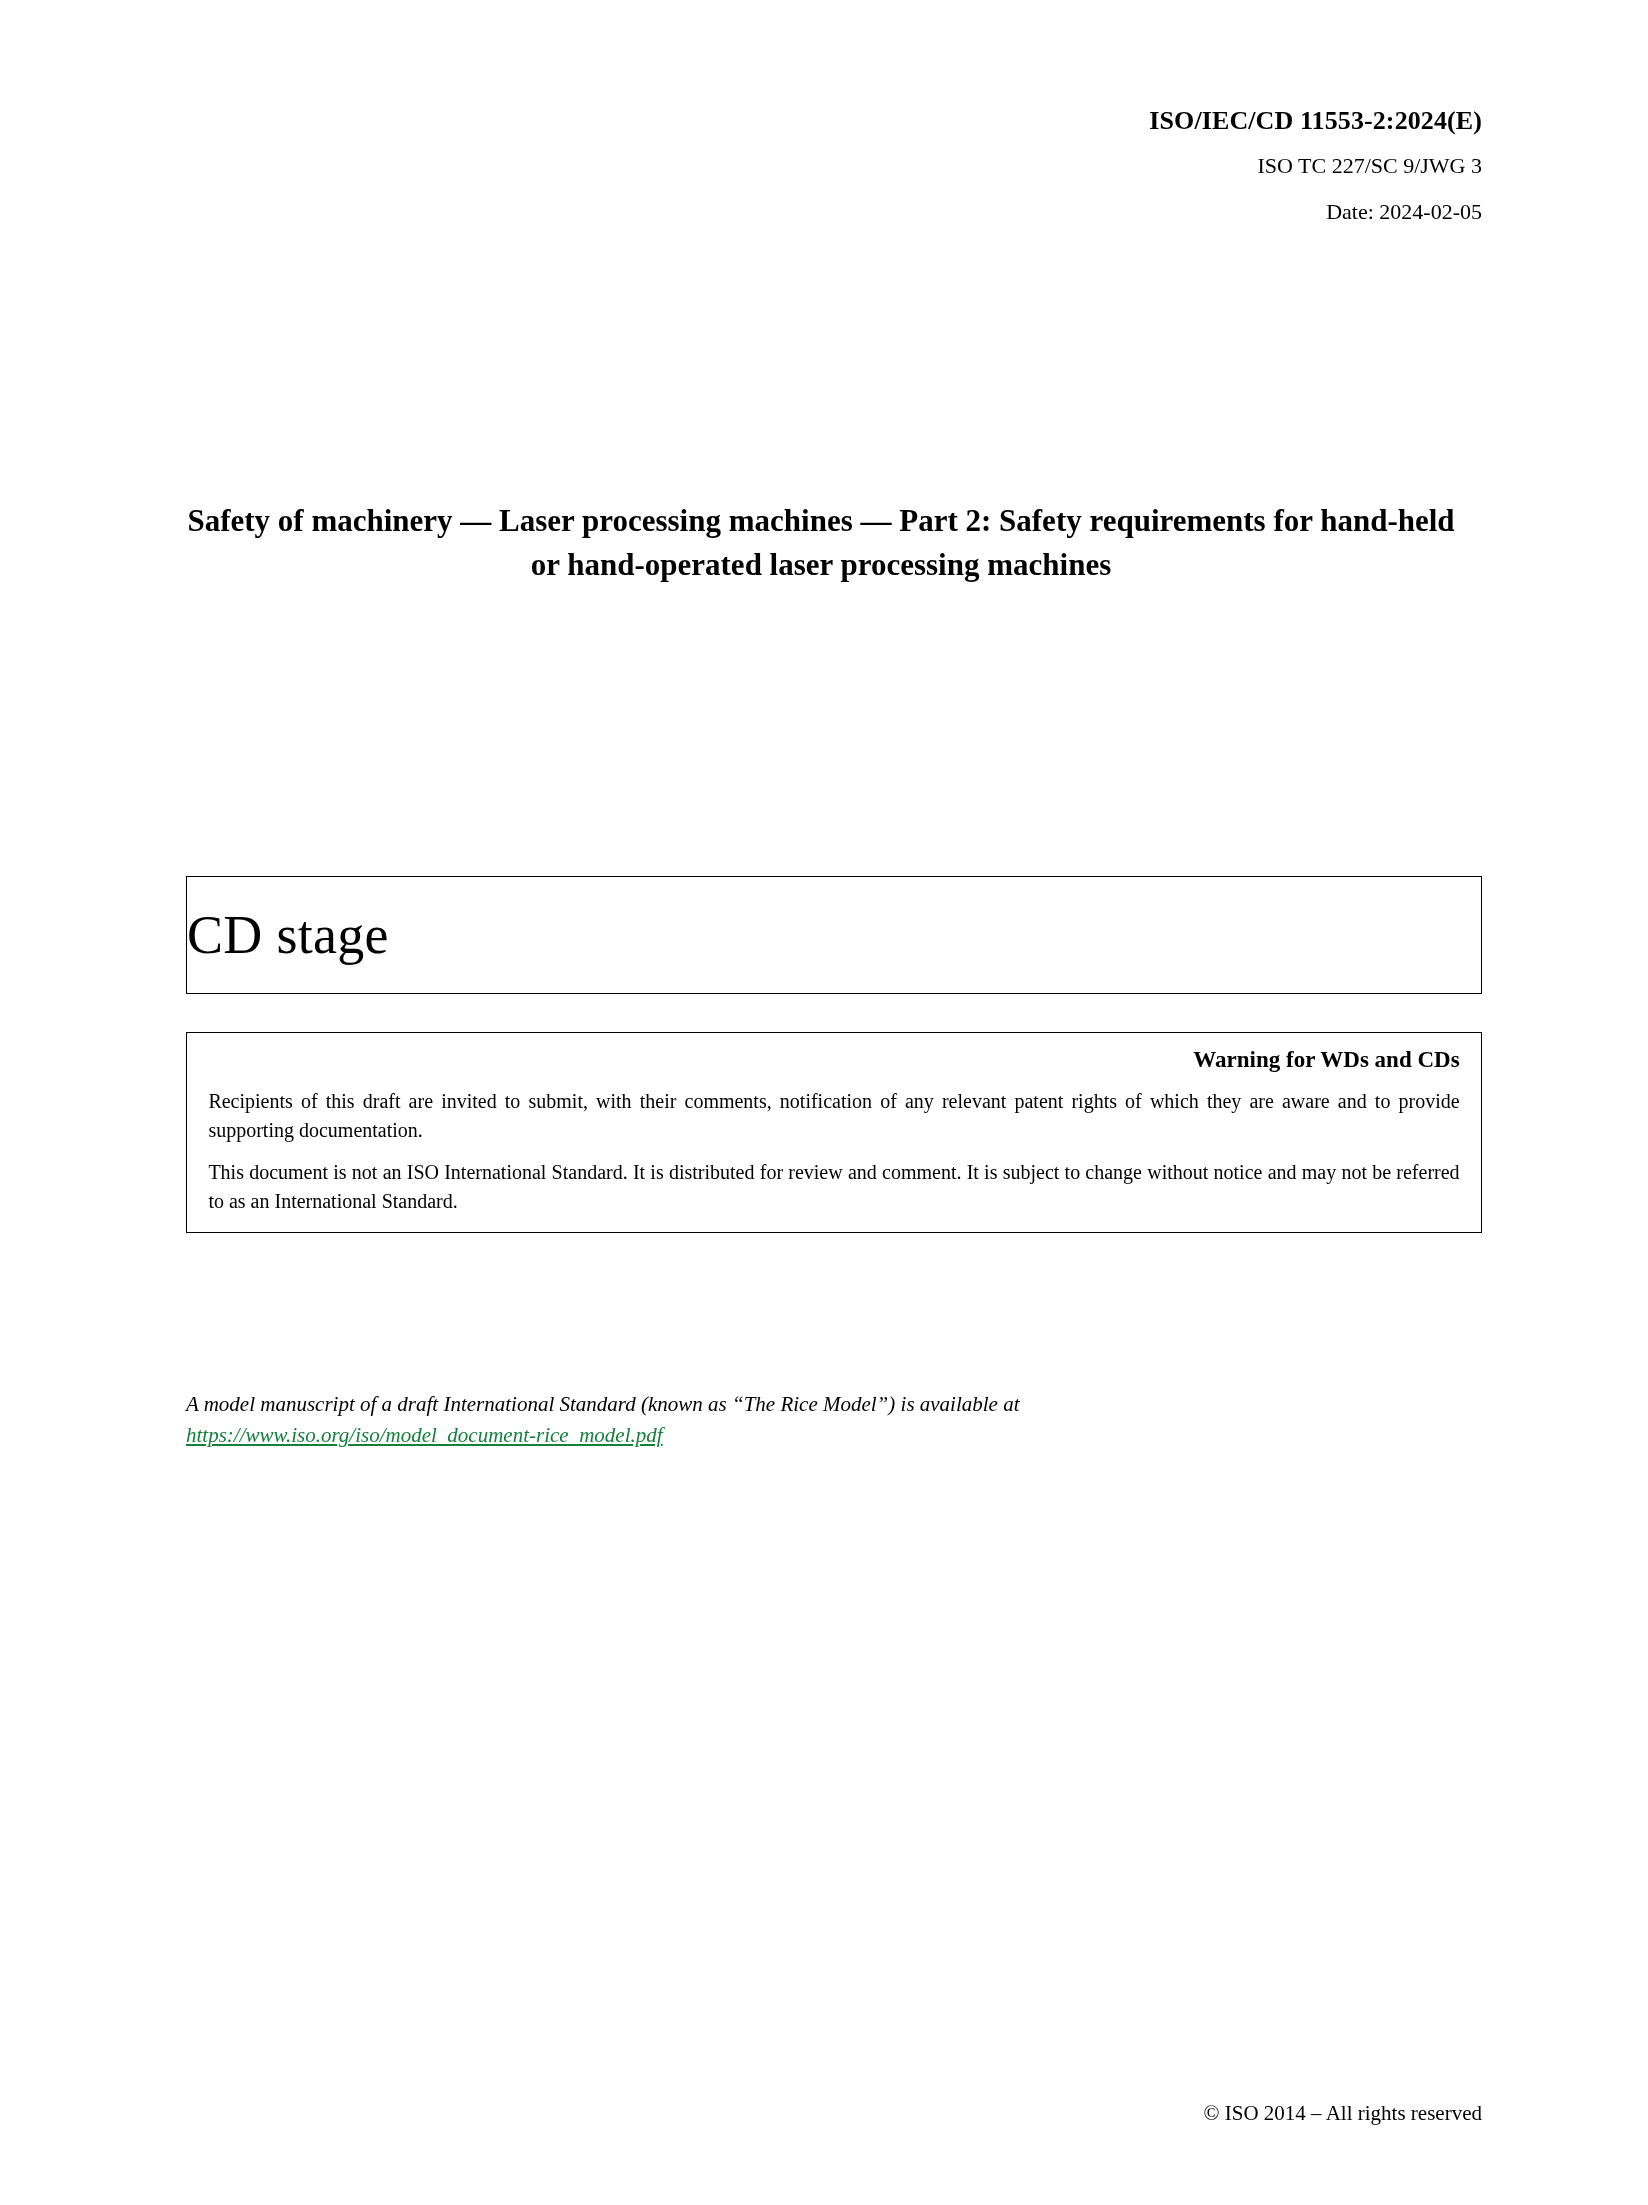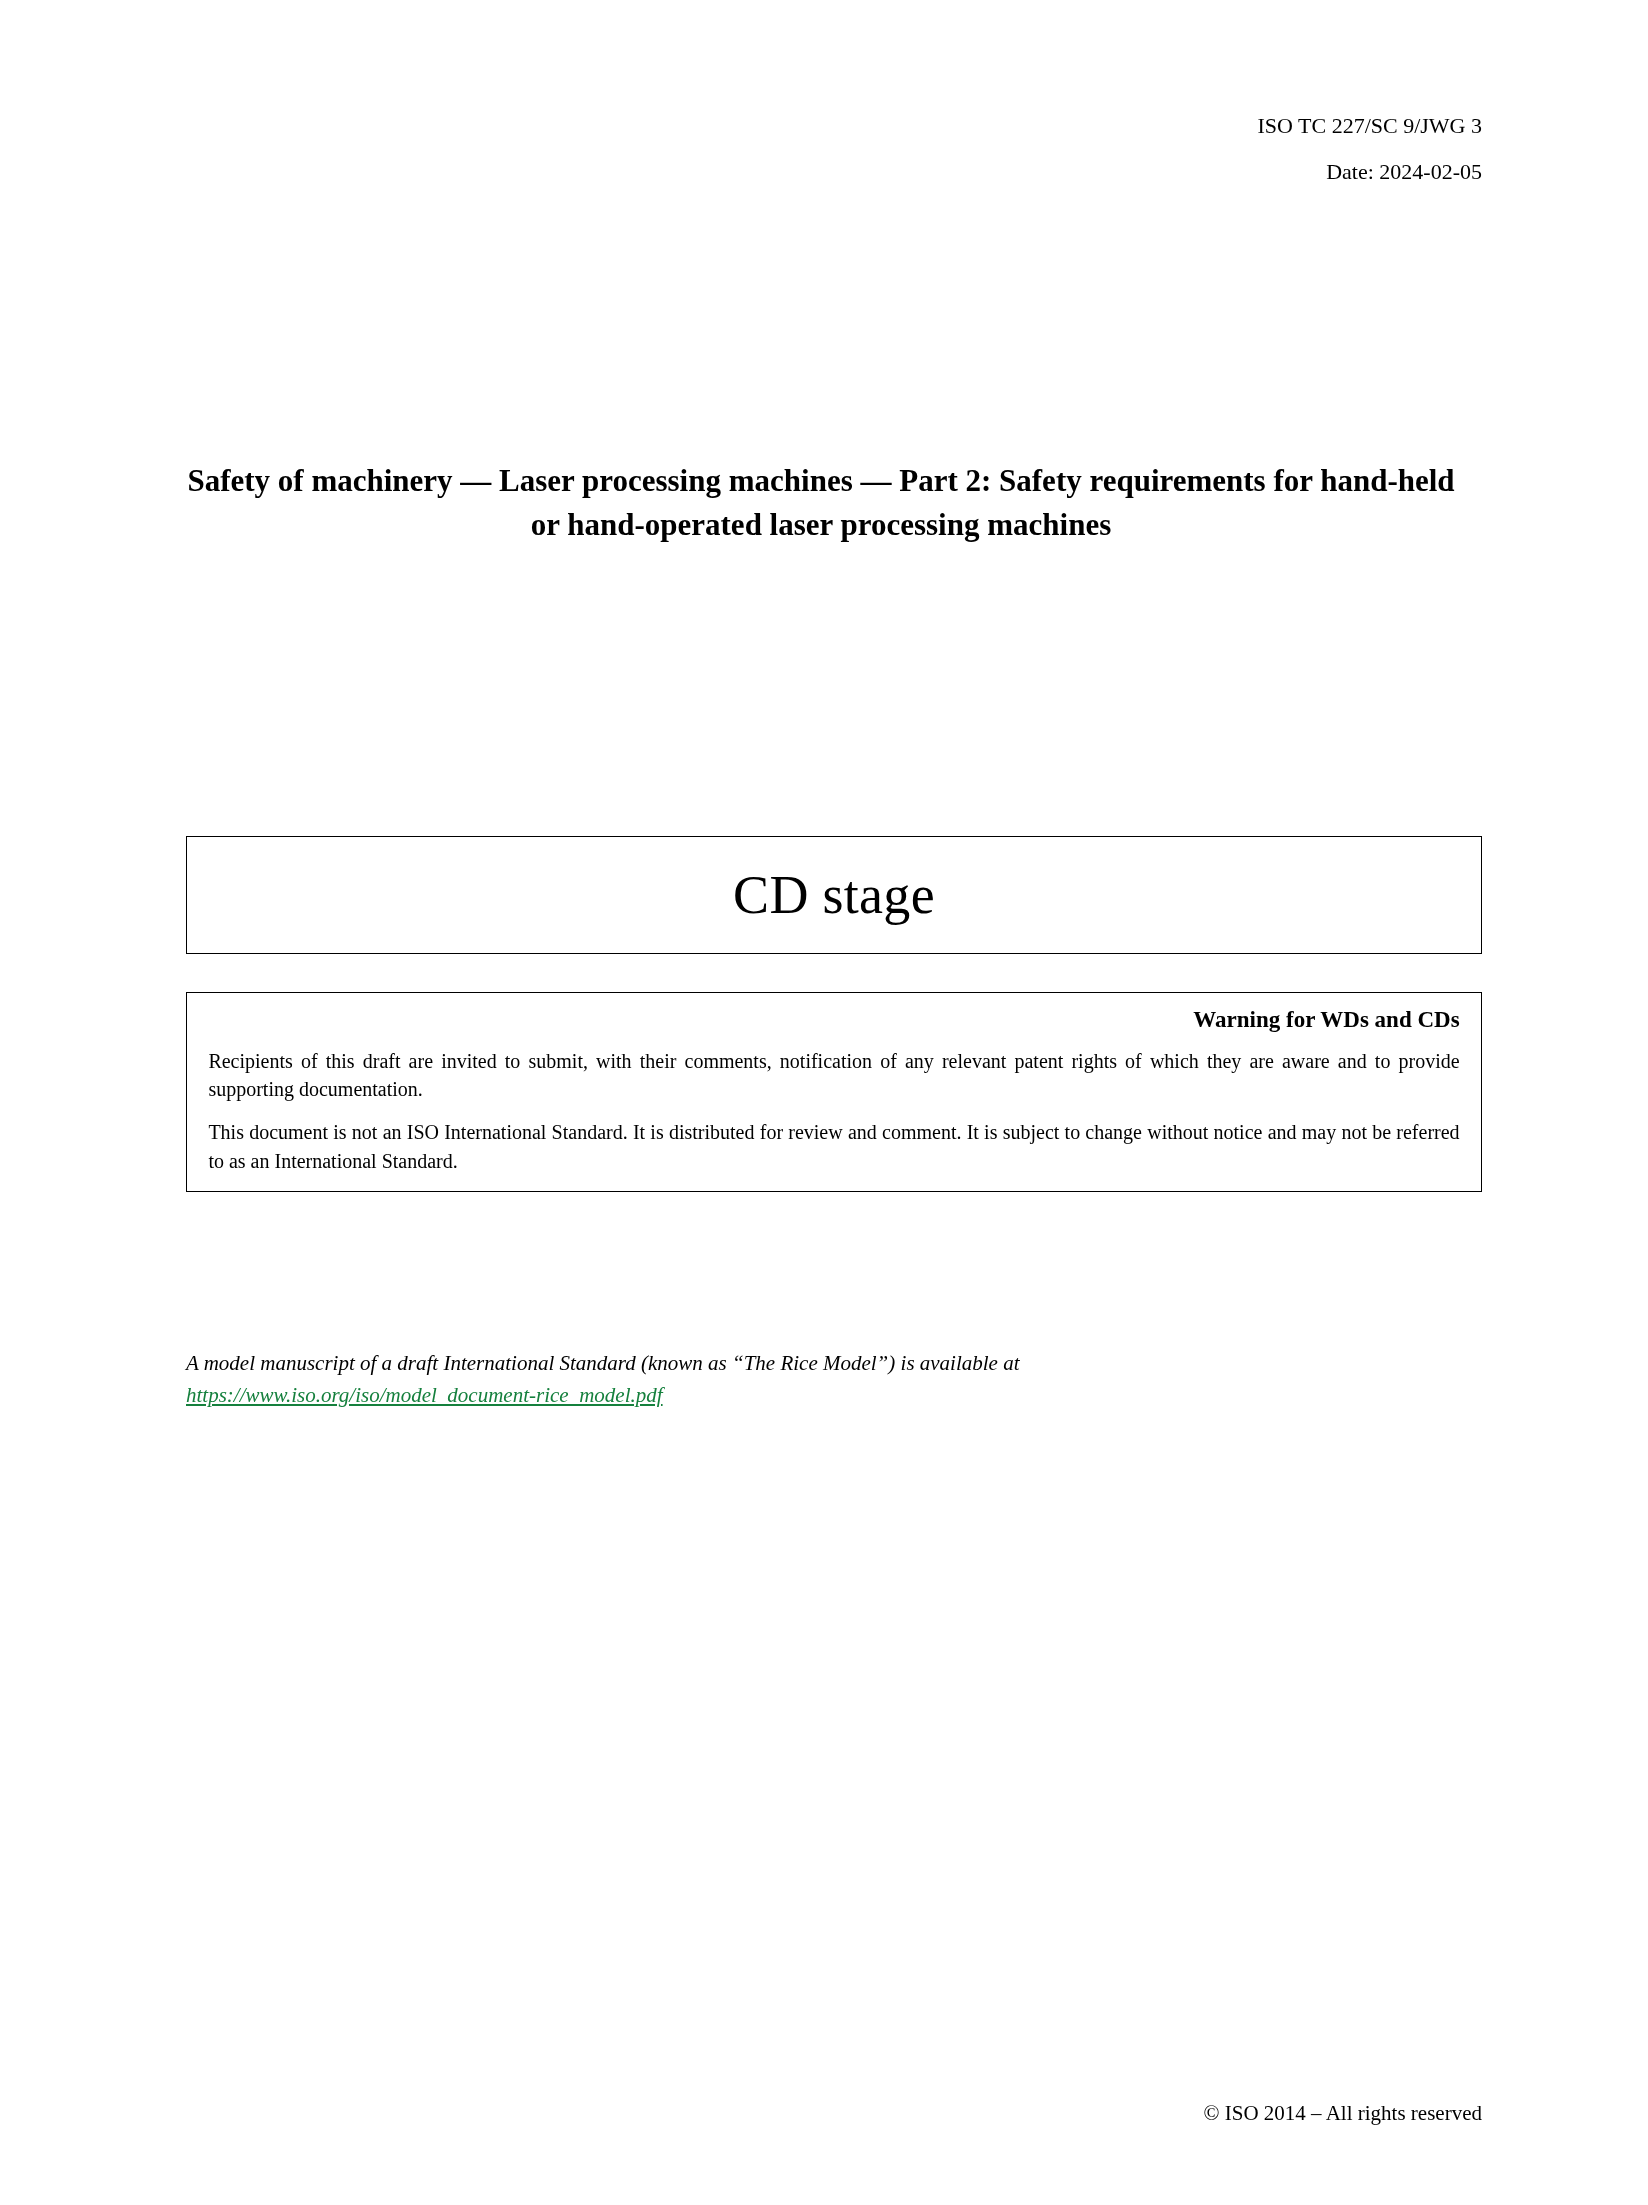--- a/index.html
+++ b/index.html
@@ -126,6 +126,7 @@
   <div class="content">
 
     <div class="header">
+      <div class="doc-ref">ISO/IEC/CD 11553-2:2024(E)</div>
       <div class="committee">ISO TC 227/SC 9/JWG 3</div>
       <div class="date">Date: 2024-02-05</div>
     </div>

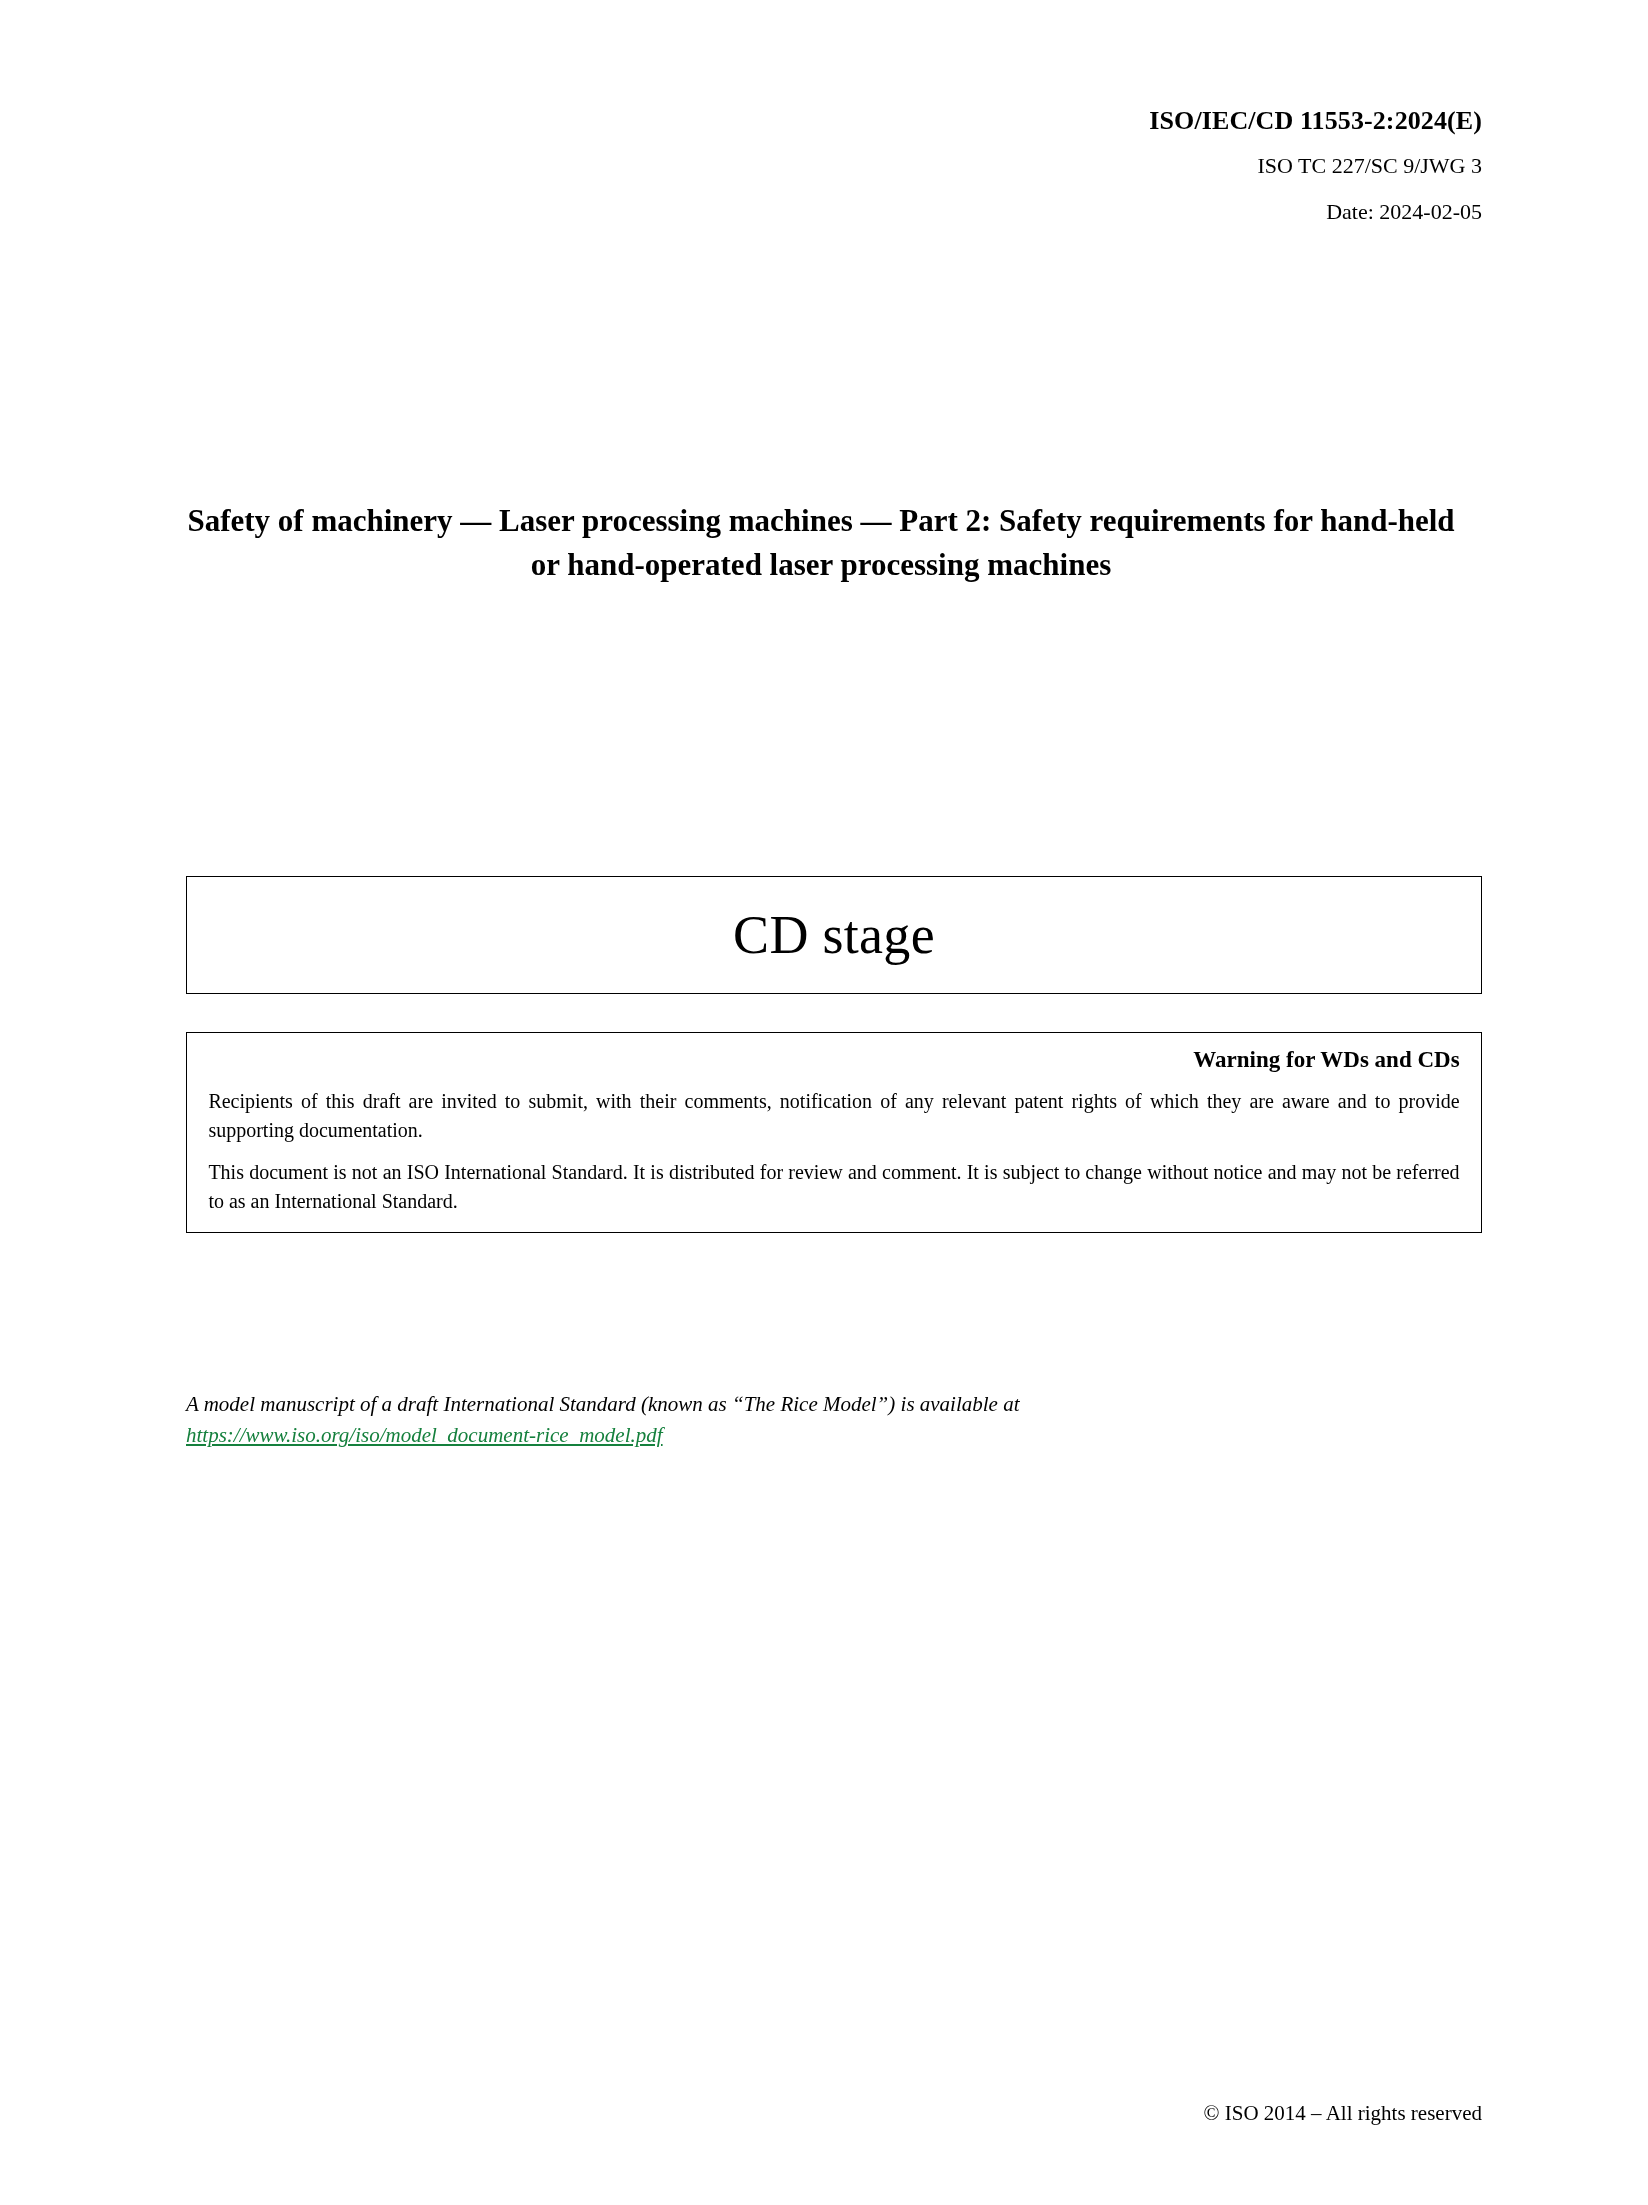--- a/index.html
+++ b/index.html
@@ -65,7 +65,7 @@
     height: 116px;
     display: flex;
     align-items: center;
-    justify-content: center;
+    justify-content: flex-start;
   }
   .stage-text {
     font-size: 54px;

